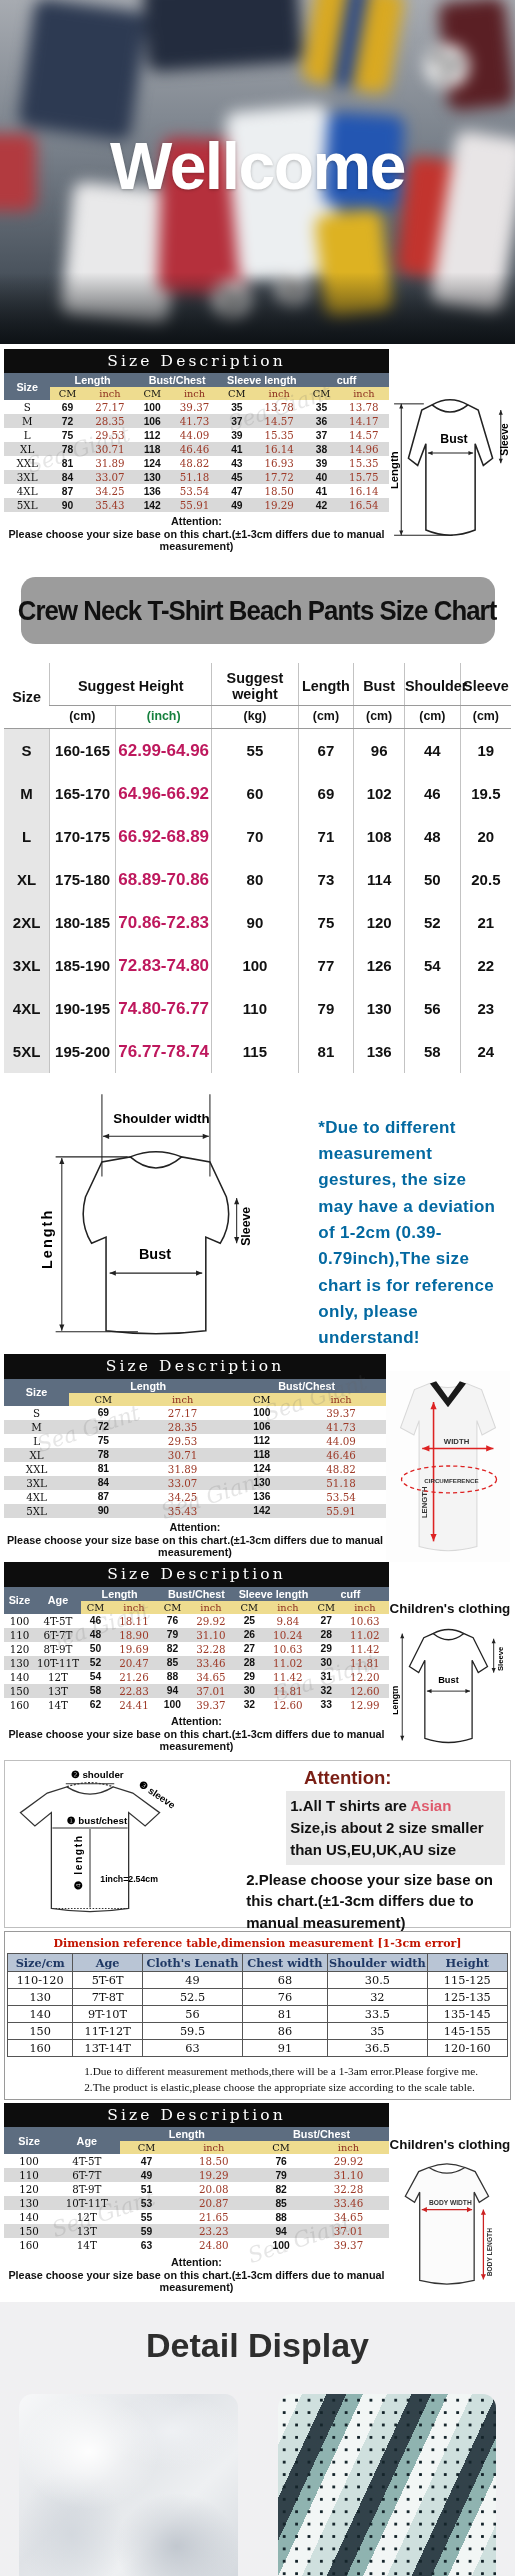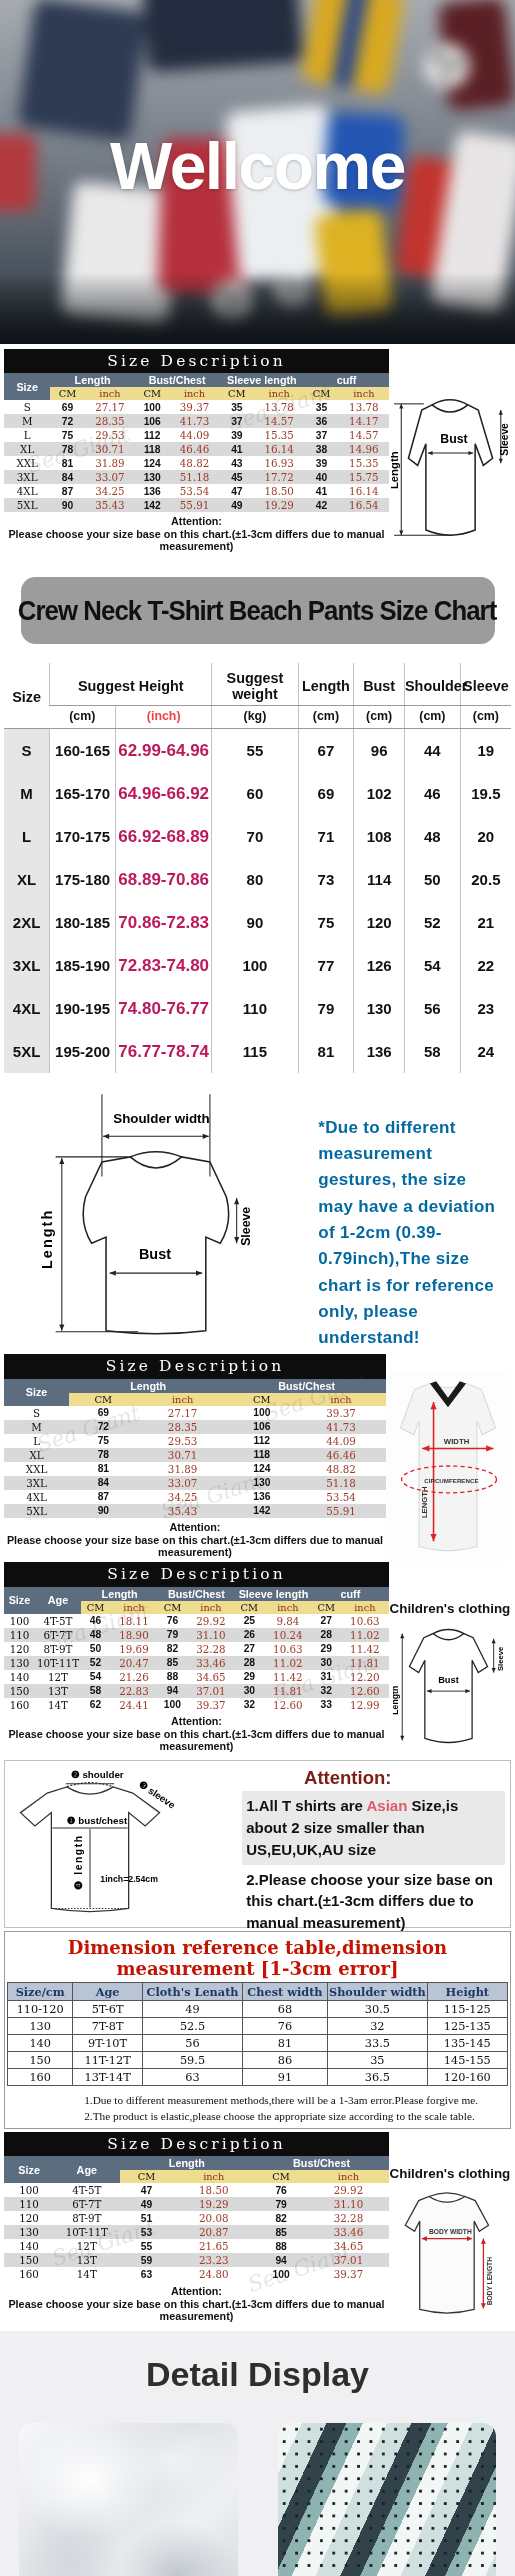--- a/index.html
+++ b/index.html
@@ -65,7 +65,7 @@
   table.crew th:first-child,table.crew td:first-child{border-left:none;}
   table.crew thead tr:first-child th{font-size:14.4px;font-weight:bold;padding:7.2px 0 3.1px;border-bottom:0.5px solid #9a9a9a;}
   table.crew thead tr.units th{font-size:12.4px;font-weight:bold;padding:3.1px 0 5.2px;border-bottom:0.5px solid #9a9a9a;}
-  table.crew thead th.red{color:#ef4444;}
+  table.crew thead th.red{color:#15803d;}
   table.crew tbody td{font-size:15px;font-weight:bold;height:41px;}
   table.crew tbody td:first-child{background:#e6e6e6;}
   table.crew tbody td:nth-child(3){color:#be185d;font-size:17px;}

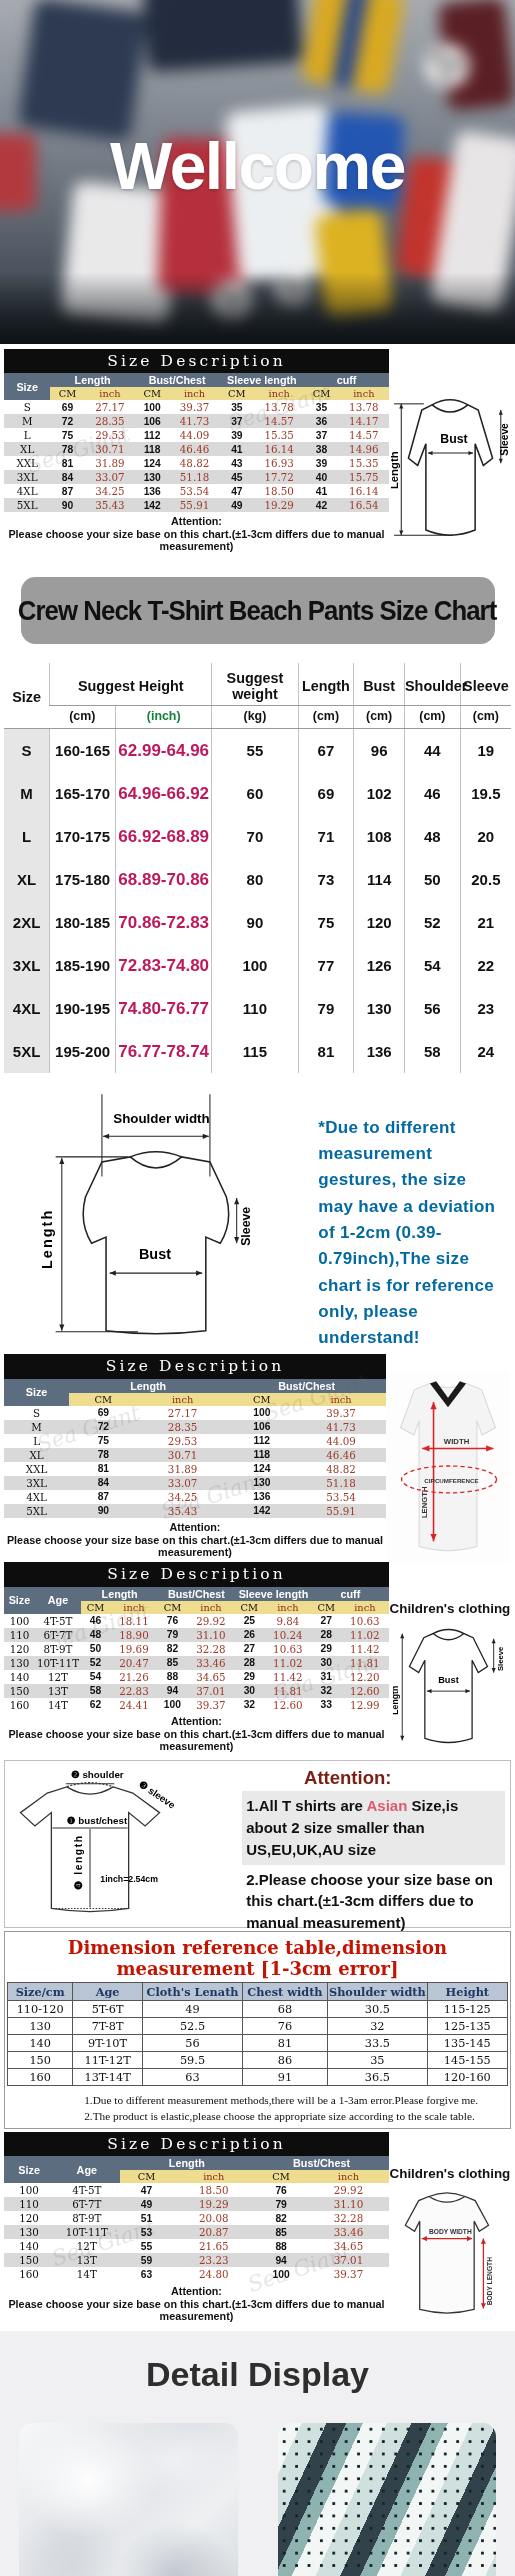--- a/index.html
+++ b/index.html
@@ -80,7 +80,7 @@
   .att-card .pts{flex:1;padding-right:5.2px;}
   .att-head{color:#7a1f15;font-weight:bold;font-size:18.5px;margin:6.2px 0 2.1px 62px;}
   .pt{font-size:15px;font-weight:bold;line-height:1.45;padding:4.1px 3.1px 4.1px 4.1px;}
-  .pt.stripe{background:#e9e9e9;}
+  .pt.stripe{background:#e9e9e9;margin-left:44px;}
   .hl{color:#df5a6c;}
   
   .dim-box{border:0.5px solid #9a9a9a;margin:3.1px 4.1px 0;padding:3.1px 2.1px 6.2px;background:#fff;}

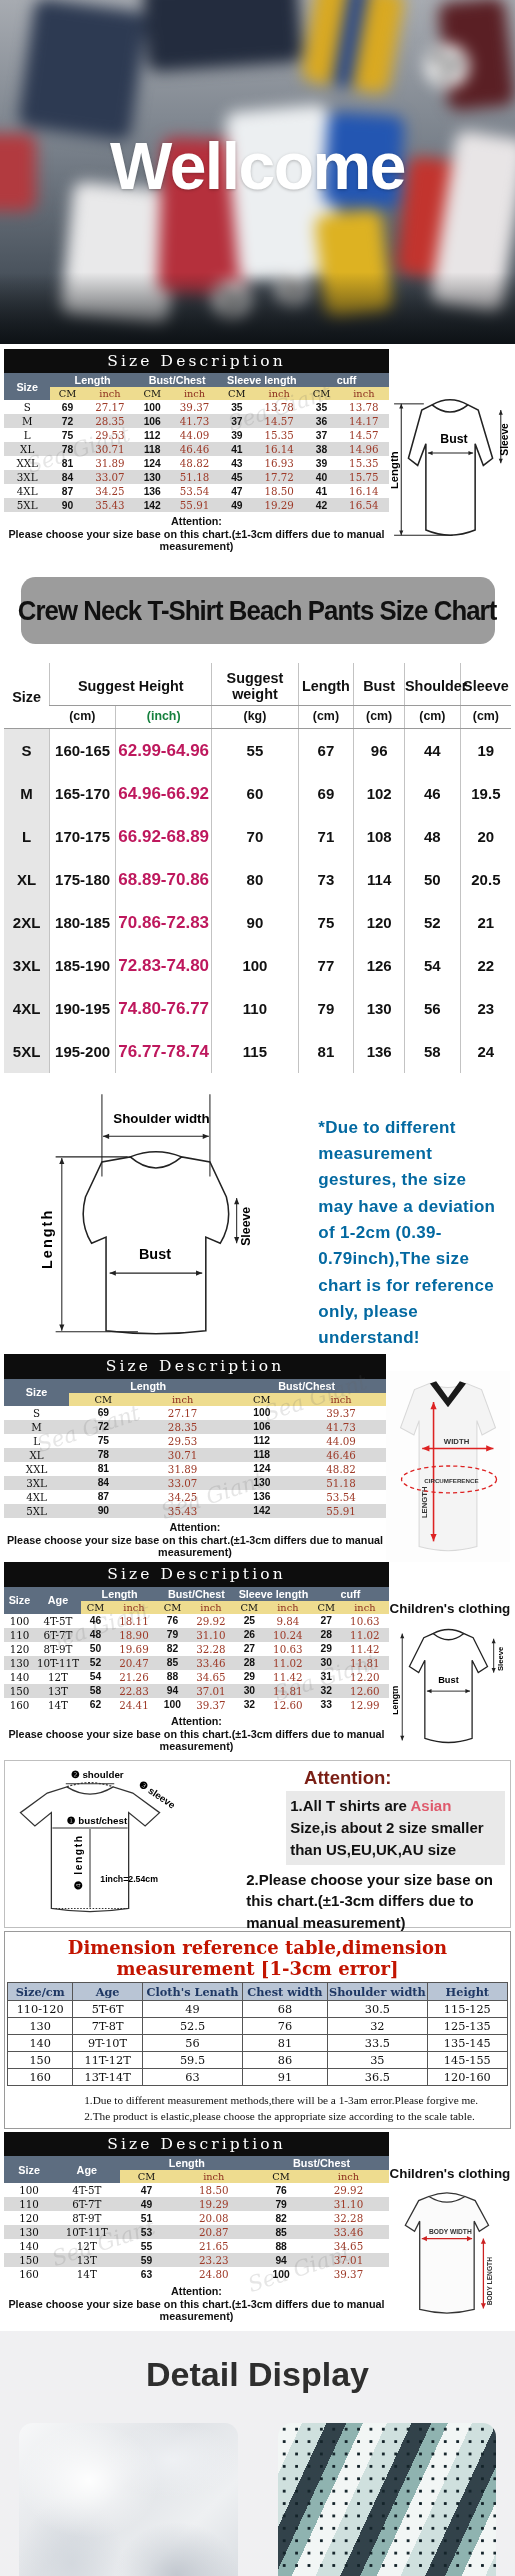--- a/index.html
+++ b/index.html
@@ -84,7 +84,7 @@
   .hl{color:#df5a6c;}
   
   .dim-box{border:0.5px solid #9a9a9a;margin:3.1px 4.1px 0;padding:3.1px 2.1px 6.2px;background:#fff;}
-  .dim-title{color:#c21400;font-family:"DejaVu Serif",serif;font-size:18px;font-weight:bold;text-align:center;margin:2.1px 0 3.1px;}
+  .dim-title{color:#c21400;font-family:"DejaVu Serif",serif;font-size:11px;font-weight:bold;text-align:center;margin:2.1px 0 3.1px;}
   table.dim{border-collapse:collapse;width:100%;table-layout:fixed;}
   table.dim th,table.dim td{border:0.5px solid #555;font-family:"DejaVu Serif",serif;font-size:11.3px;text-align:center;padding:1.5px 0;}
   table.dim thead th{background:#b9c5d5;color:#1f3864;font-weight:bold;}

